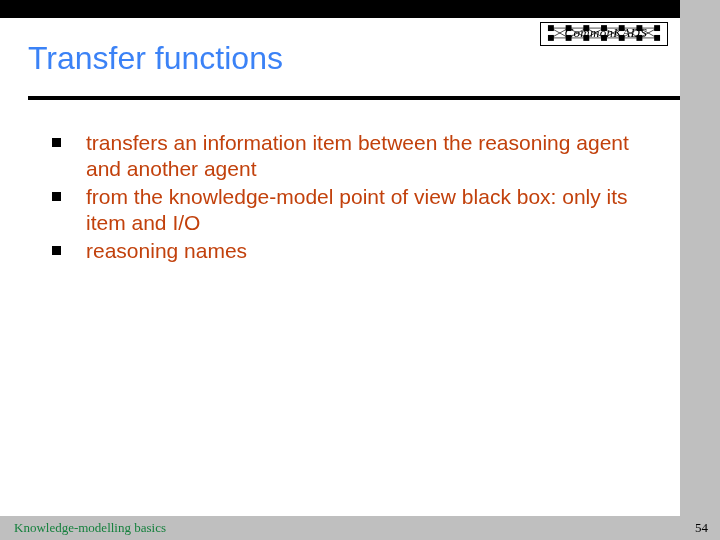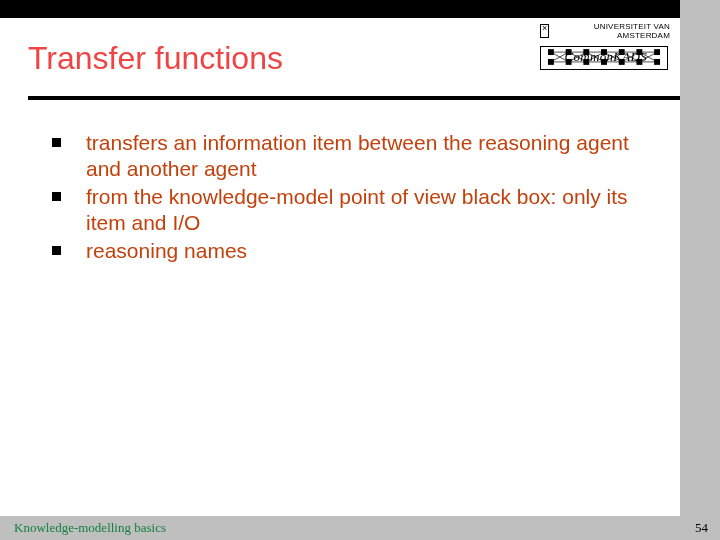--- a/index.html
+++ b/index.html
@@ -148,10 +148,6 @@
   <div class="bottombar"></div>
 
   <div class="logo-area">
-    <div class="uni-logo">
-      <span class="uni-shield"></span>
-      <span>UNIVERSITEIT VAN AMSTERDAM</span>
-    </div>
     <div class="ck-box">
       <div class="ck-name">CommonKADS</div>
       <div class="ck-graph">

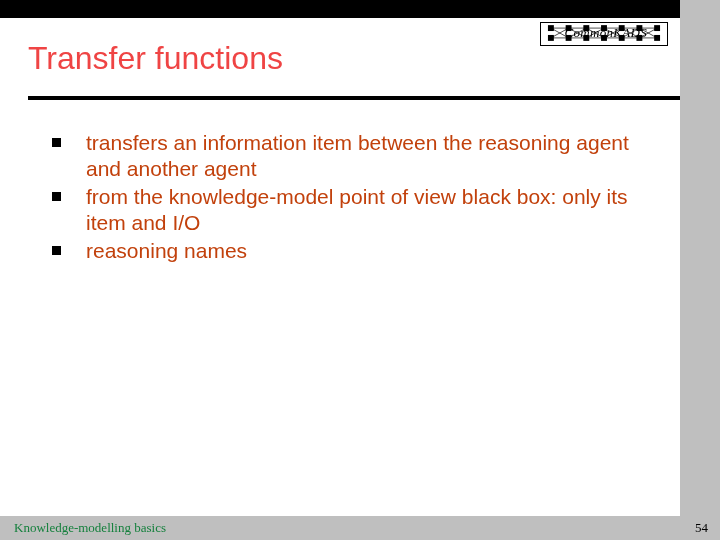--- a/index.html
+++ b/index.html
@@ -37,7 +37,7 @@
     left: 28px;
     font-size: 32px;
     font-weight: normal;
-    color: #ef4444;
+    color: #3b82f6;
     font-family: Arial, sans-serif;
   }
   .title-rule {

